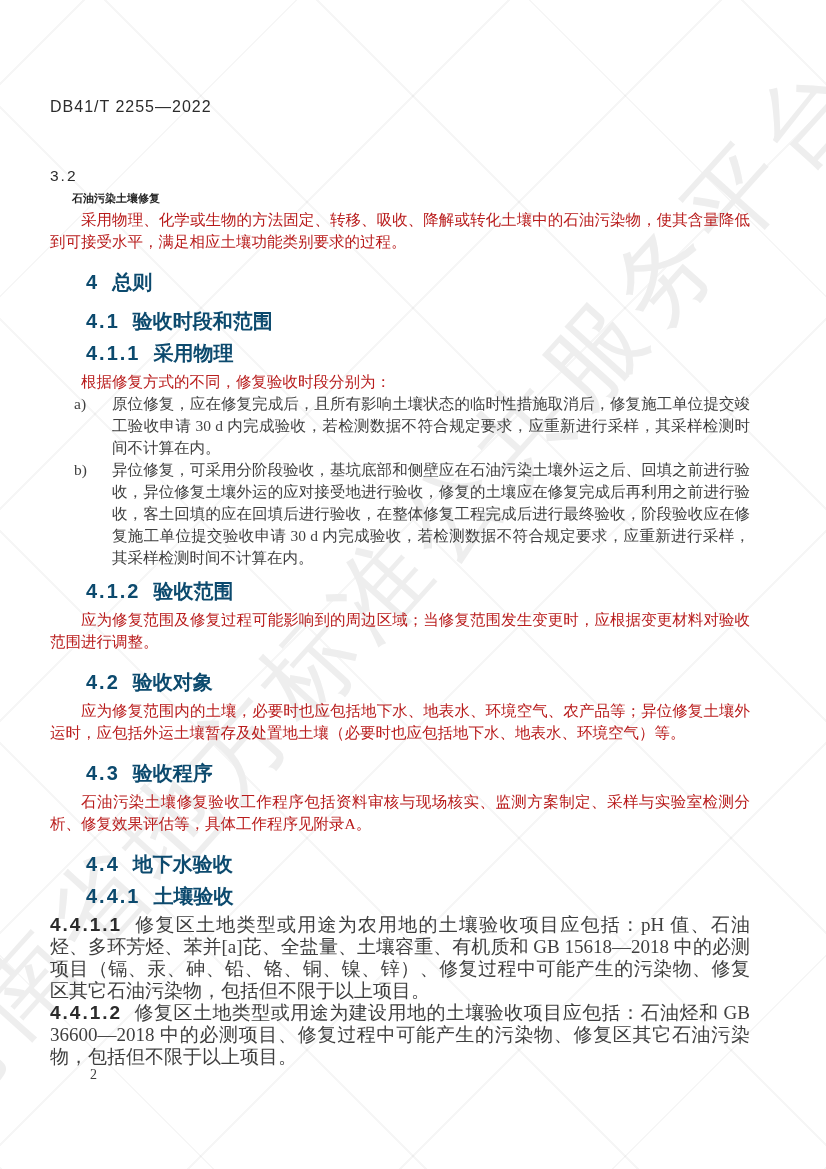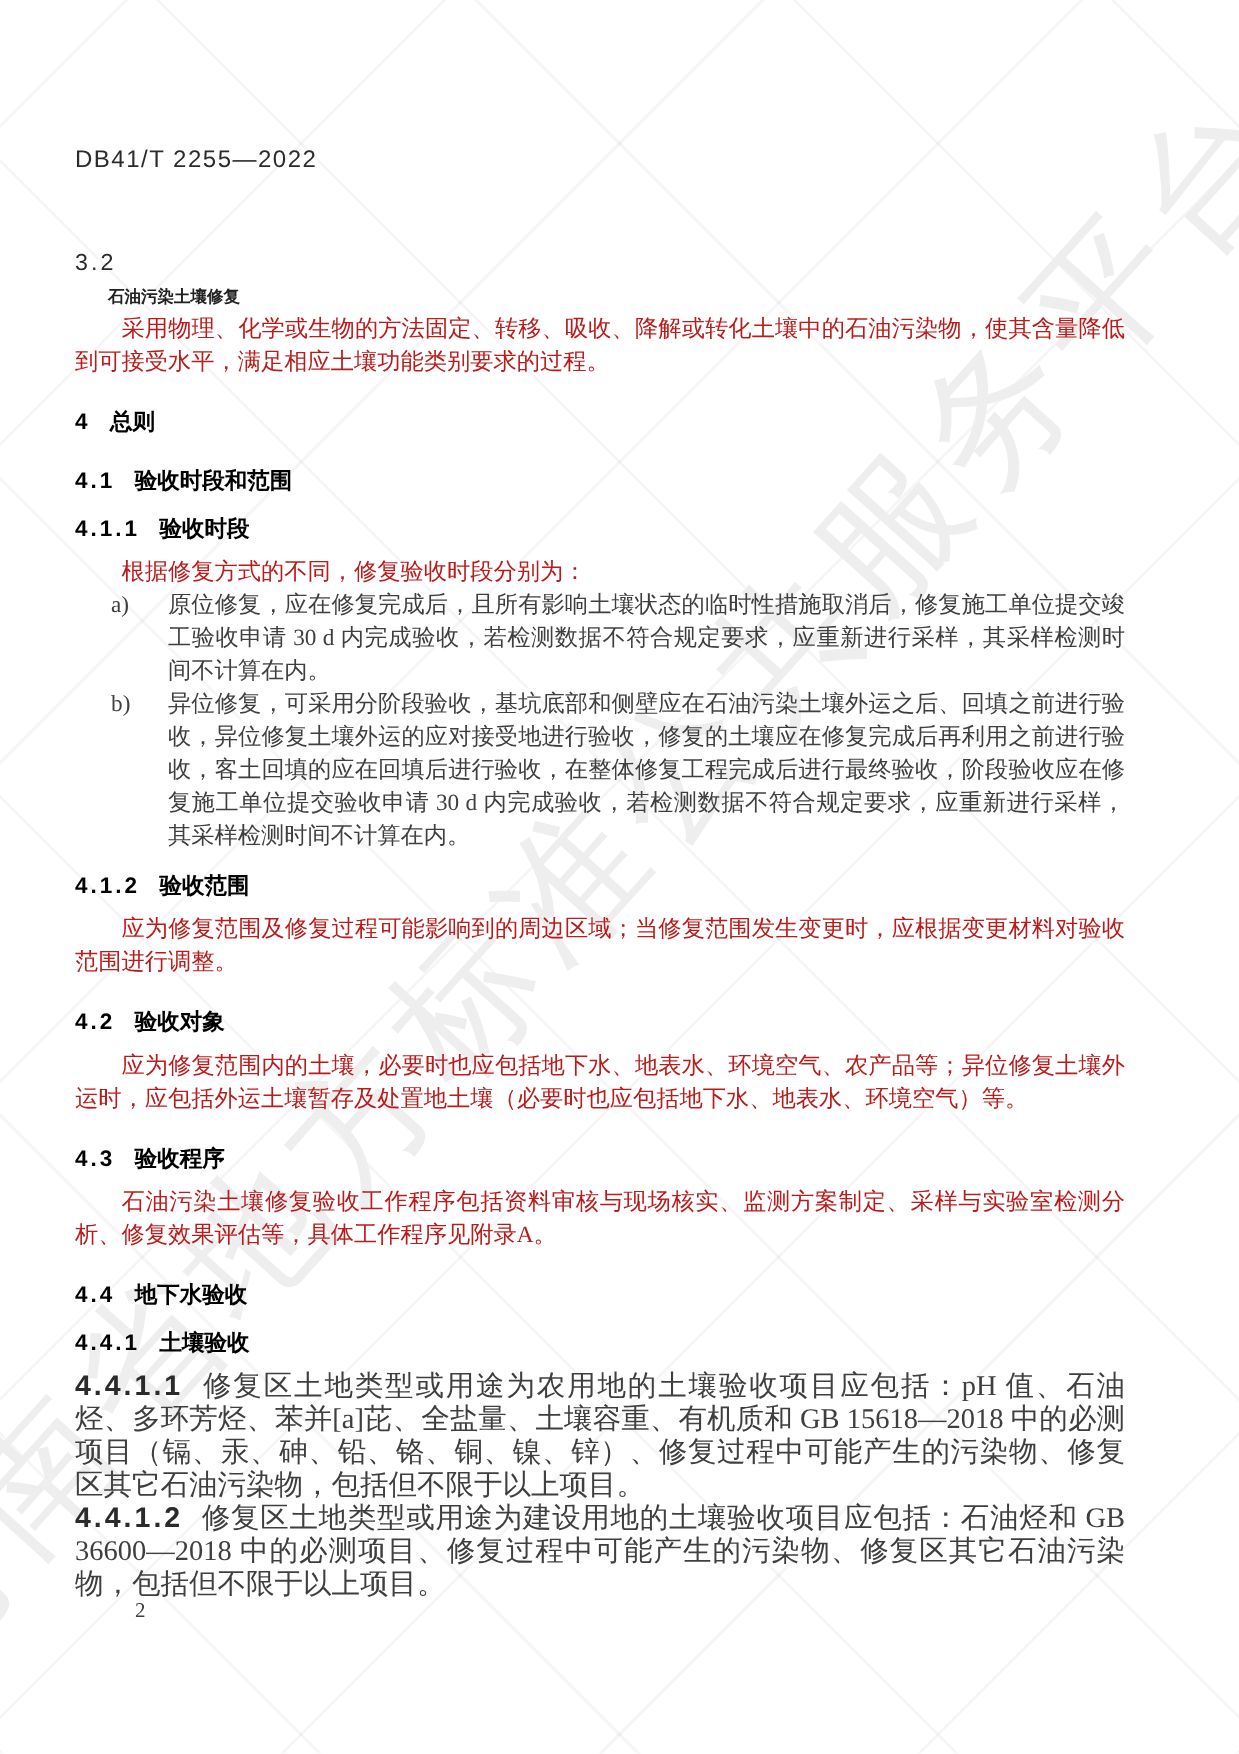--- a/index.html
+++ b/index.html
@@ -52,7 +52,7 @@
   }
   .h {
     font-family:"Liberation Sans","DejaVu Sans",sans-serif;
-    font-weight:bold; font-size:15px; line-height:20px; color:#000000;
+    font-weight:bold; font-size:20px; line-height:20px; color:#0c4a6e;margin-left:36px;
   }
   .h .hnum { letter-spacing:2px; margin-right:13px; }
   .h1, .h2 { margin-top:19px; margin-bottom:8px; }

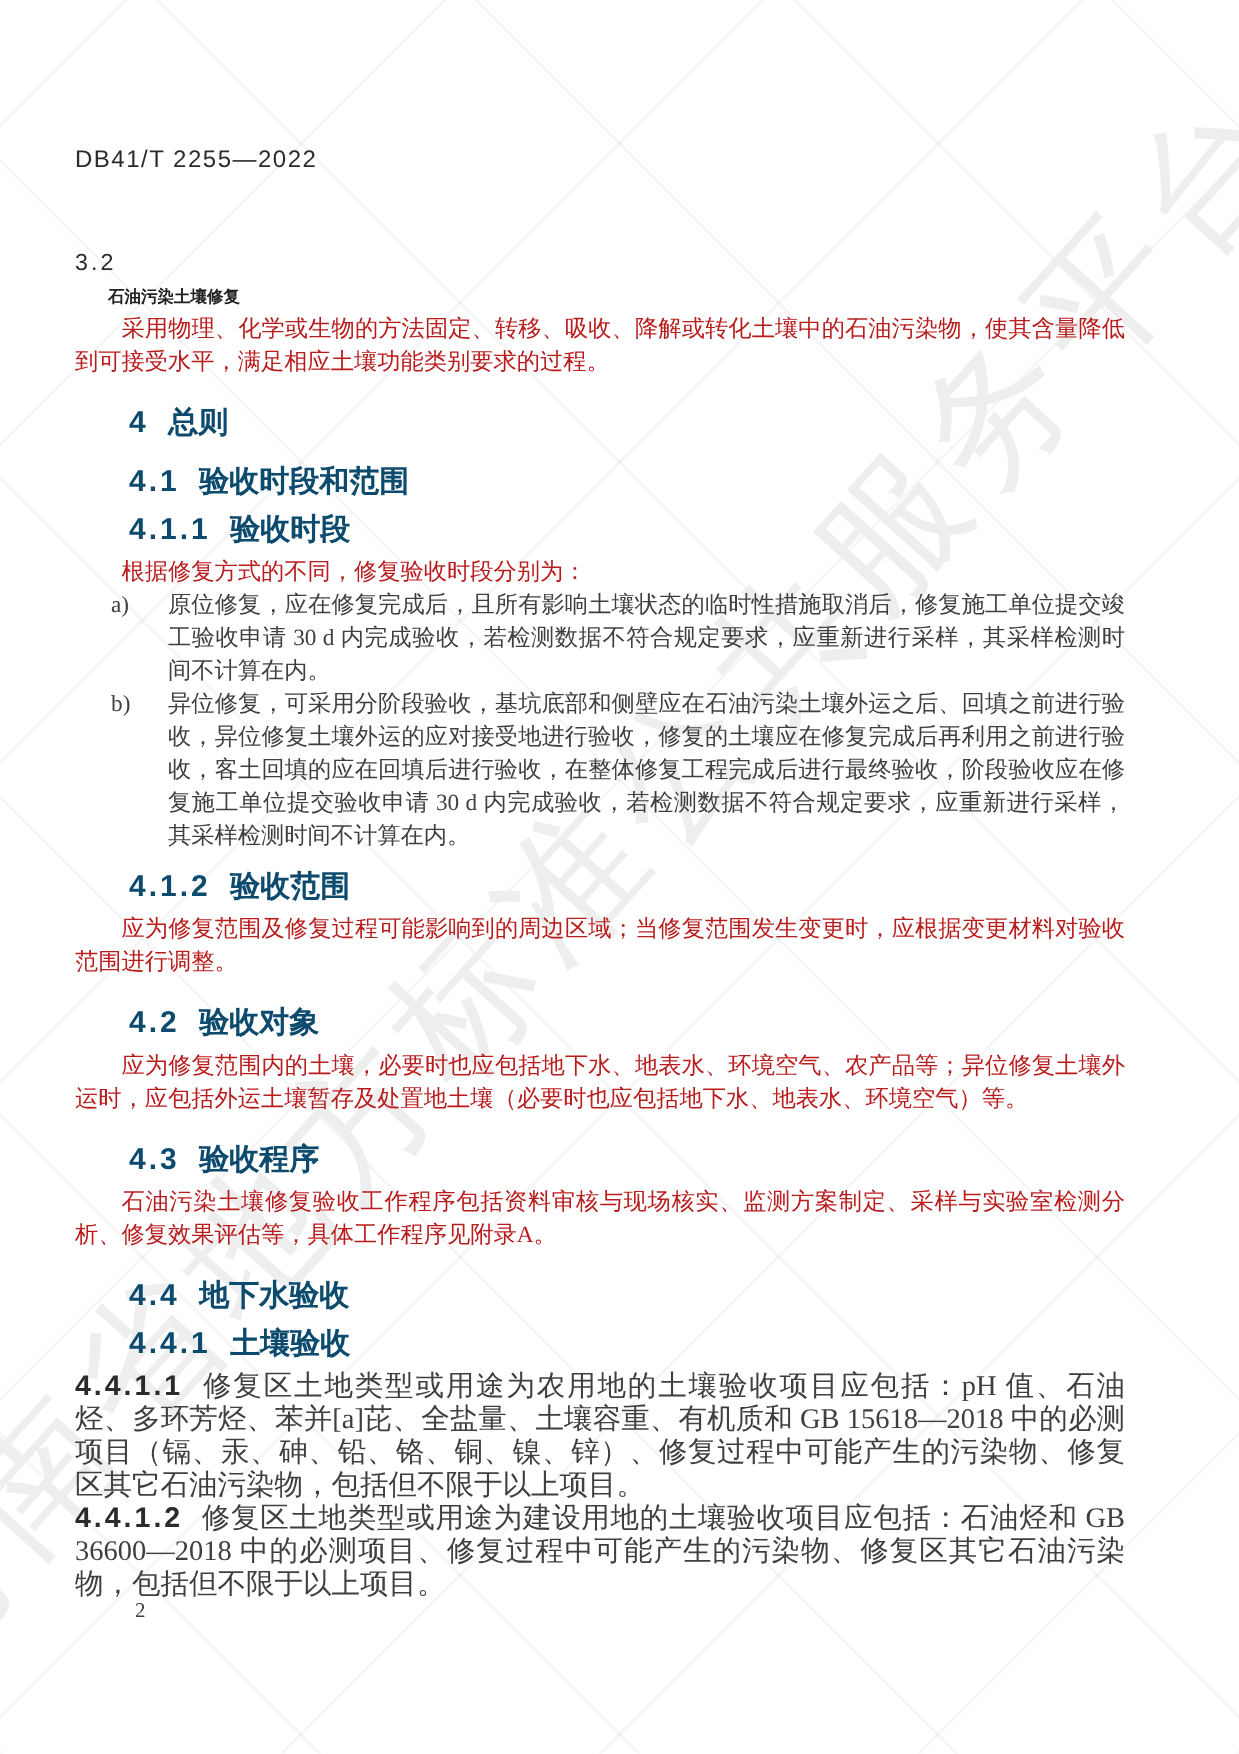--- a/index.html
+++ b/index.html
@@ -95,7 +95,7 @@
 
   <h3 class="h h2"><span class="hnum">4.1</span><span>验收时段和范围</span></h3>
 
-  <h4 class="h h3"><span class="hnum">4.1.1</span><span>验收时段</span></h4>
+  <h4 class="h h3"><span class="hnum">4.1.1</span><span>采用物理</span></h4>
   <p class="p">根据修复方式的不同，修复验收时段分别为：</p>
   <div class="li">
     <span class="li-label">a)</span>

